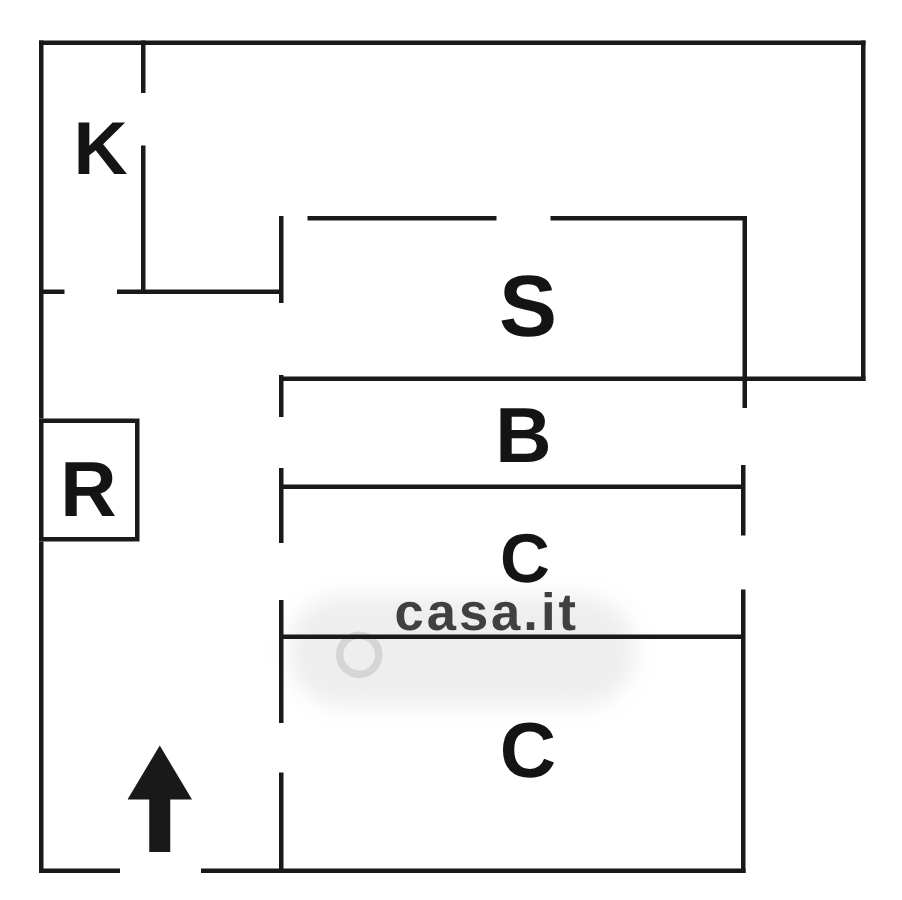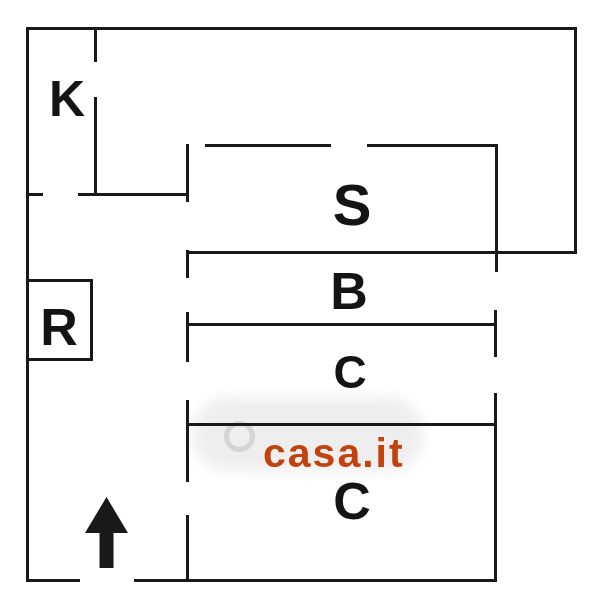--- a/index.html
+++ b/index.html
@@ -68,7 +68,7 @@
   <div class="layer" id="watermark-layer">
     <span class="watermark-glow" style="left: 192px; top: 397px; width: 232px; height: 74px;"></span>
     <span class="watermark-logo" style="left: 224px; top: 421px; width: 31px; height: 31px;"></span>
-    <span class="watermark-text" style="left: 263px; top: 433px; font-size: 41px; color: #c2410c;">casa.it</span>
+    <span class="watermark-text" style="left: 263px; top: 391px; font-size: 35px; color: #404040;">casa.it</span>
   </div>
 
   <div class="layer" id="walls-layer">

